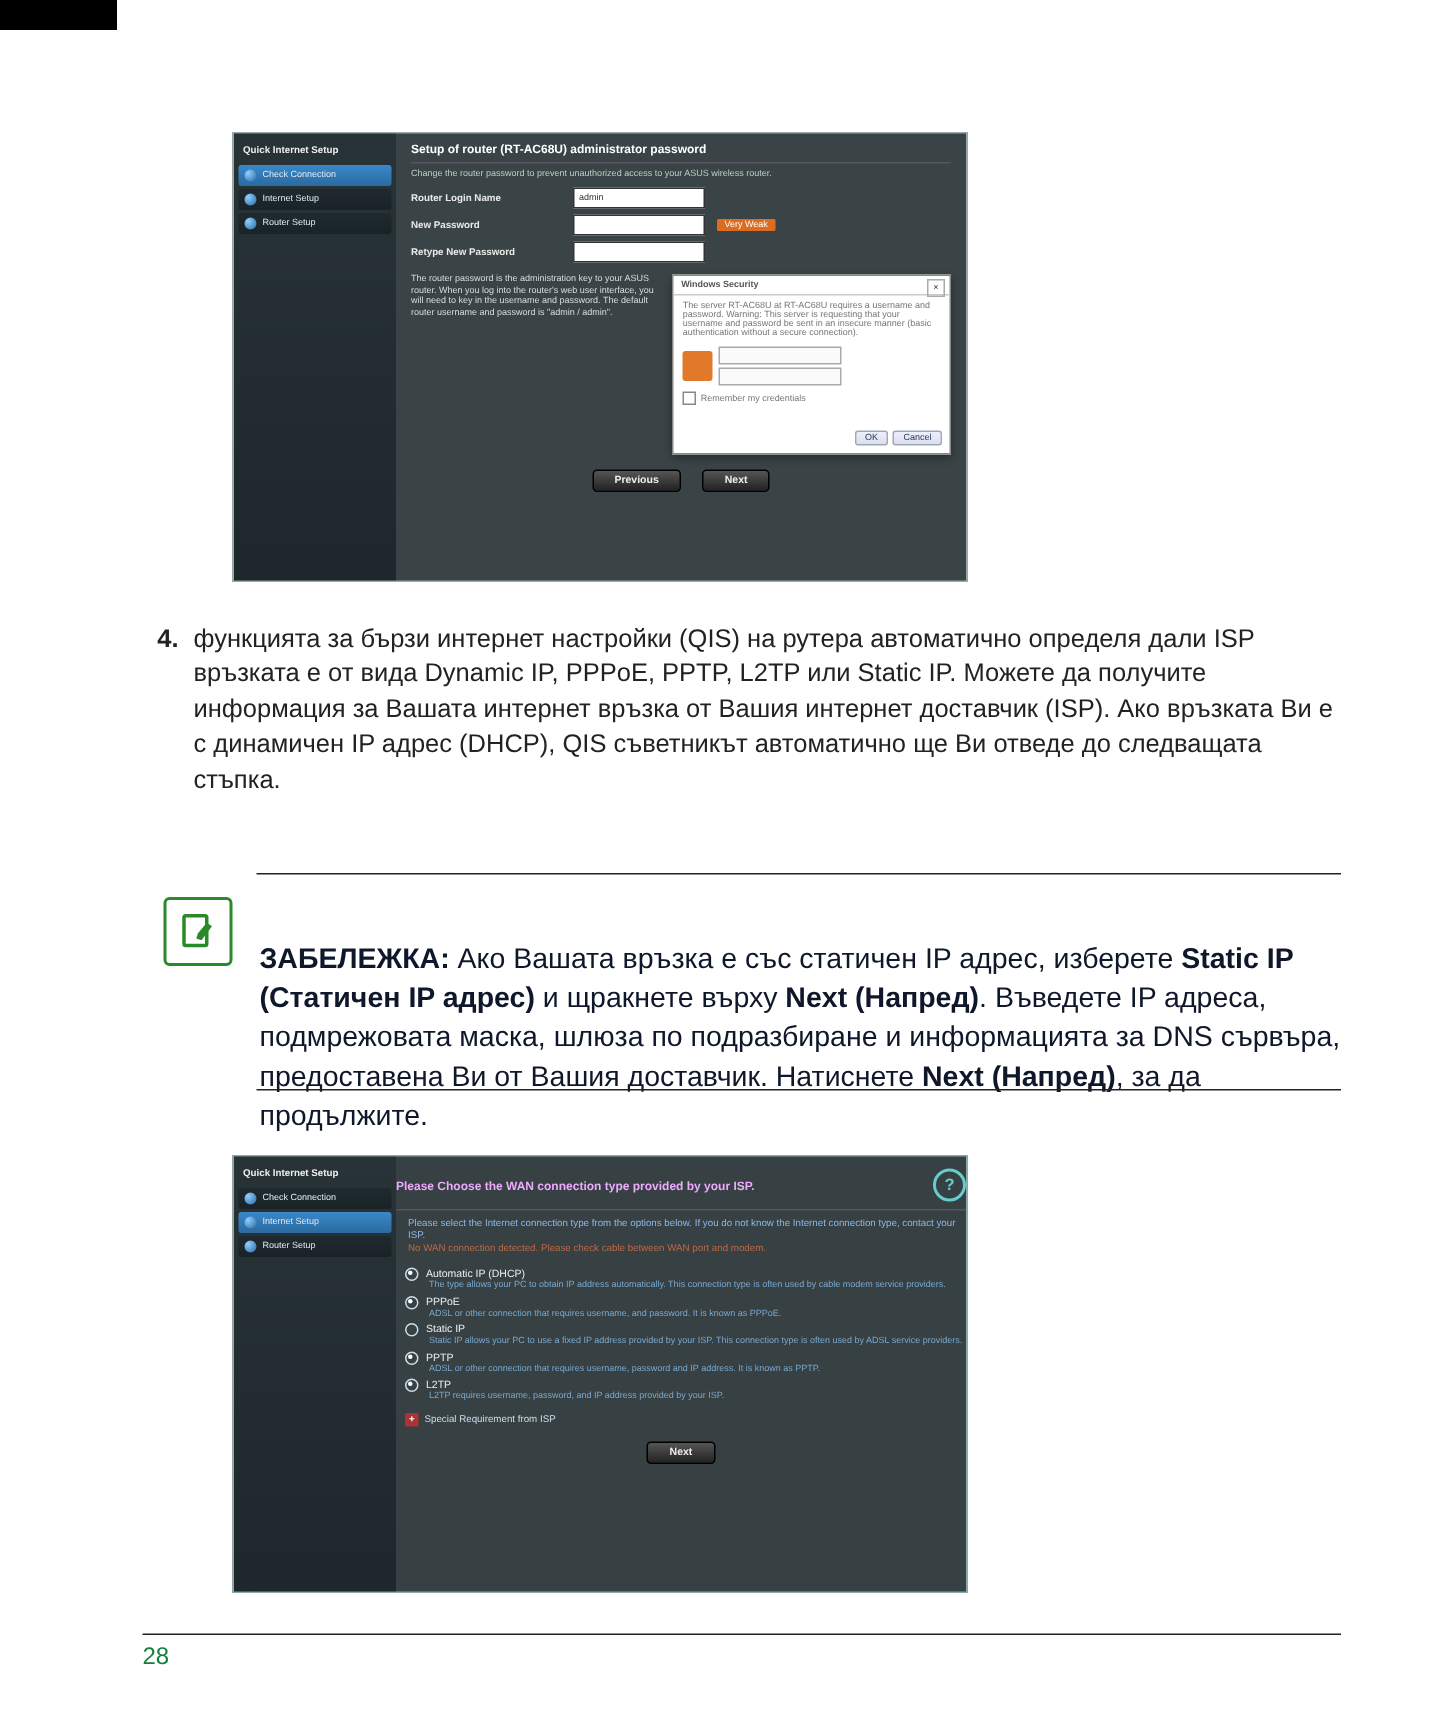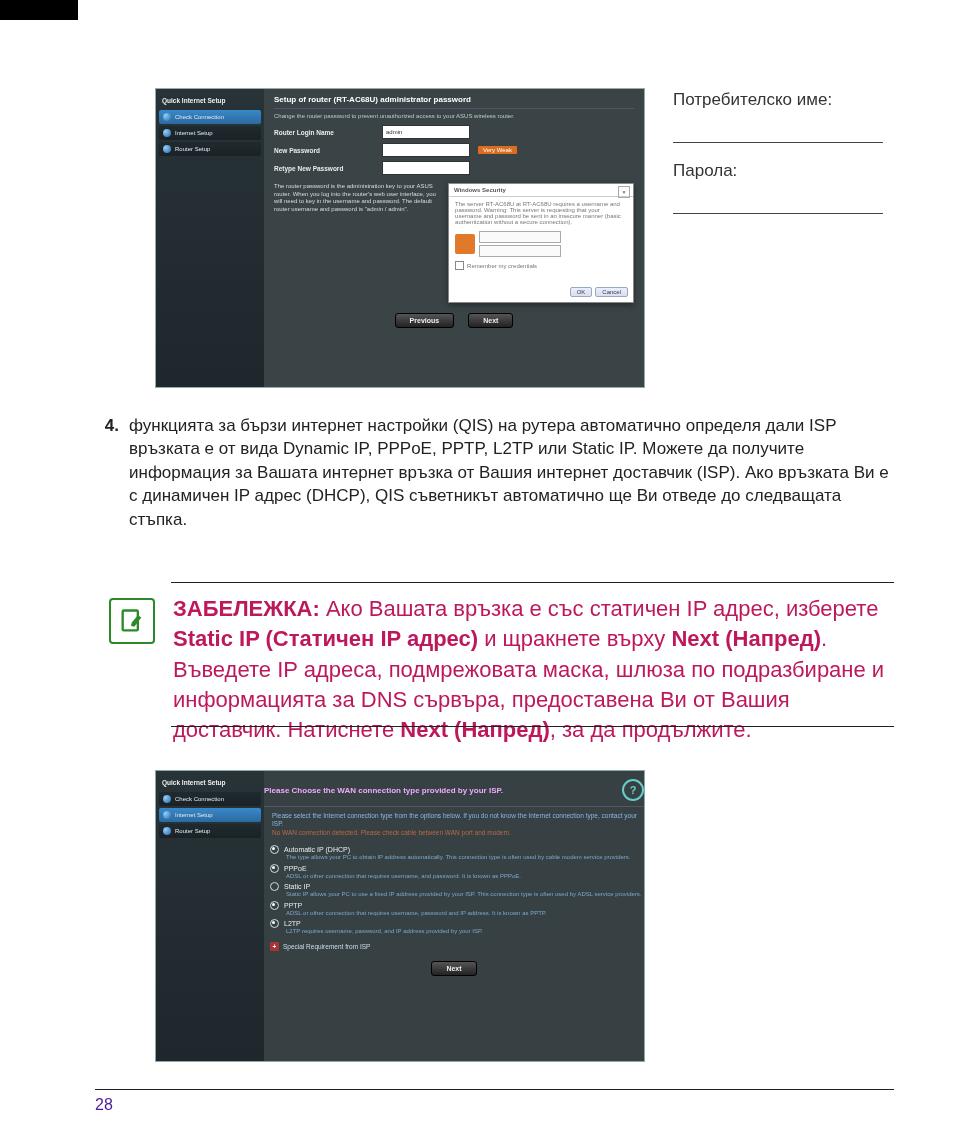--- a/index.html
+++ b/index.html
@@ -290,12 +290,6 @@
         </div>
       </div>
 
-      <div class="cred-block">
-        <div>Потребителско име:</div>
-        <div class="cred-line"></div>
-        <div>Парола:</div>
-        <div class="cred-line"></div>
-      </div>
     </div>
 
     <div class="step4">

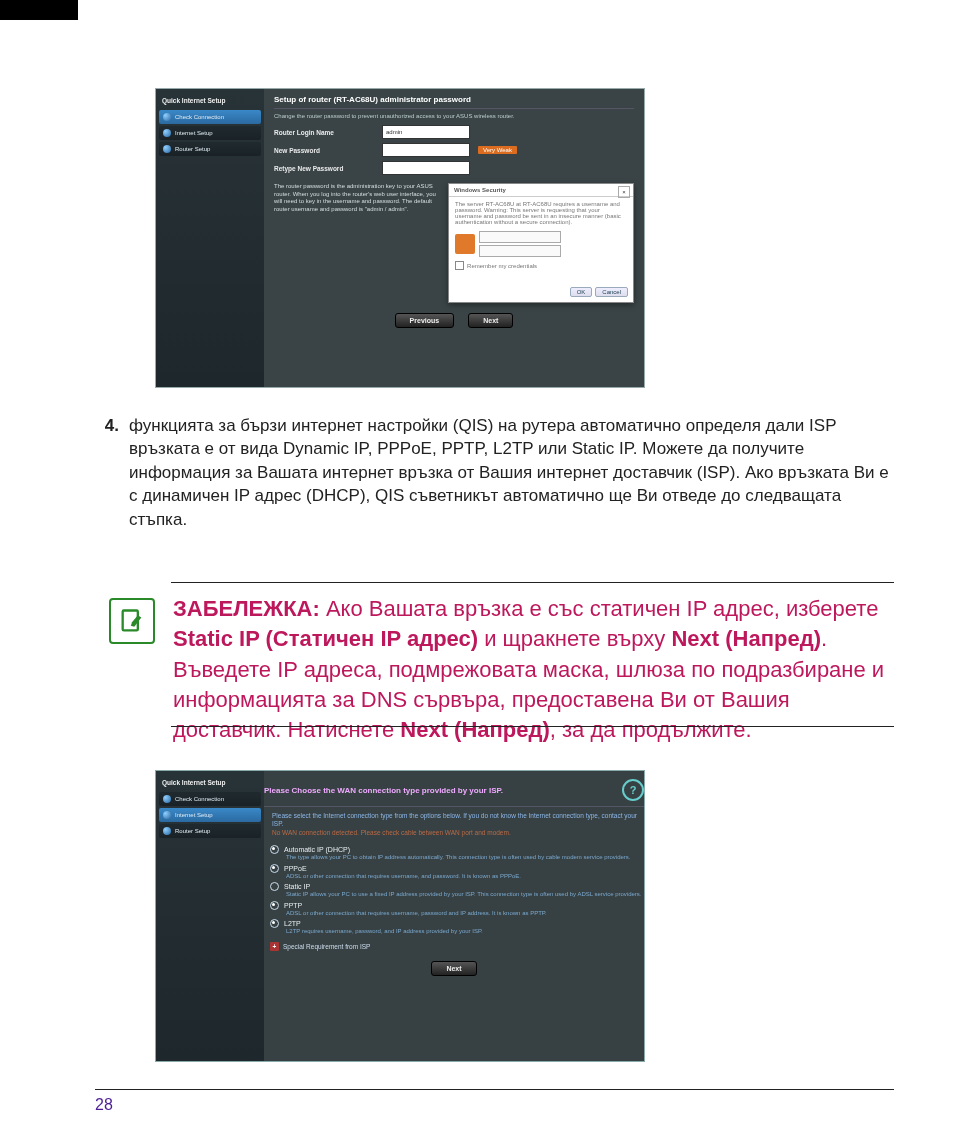--- a/index.html
+++ b/index.html
@@ -158,7 +158,7 @@
   .note-icon svg { width: 28px; height: 28px; }
   .note-text {
     flex:1;
-    font-size:22px; line-height:1.38; color:#be185d;
+    font-size:19px; line-height:1.38; color:#0f172a;margin-top:33px;
   }
   .note-rule-bot {
     position:absolute; left:76px; right:0; top:726px; height:1px; background:#222;

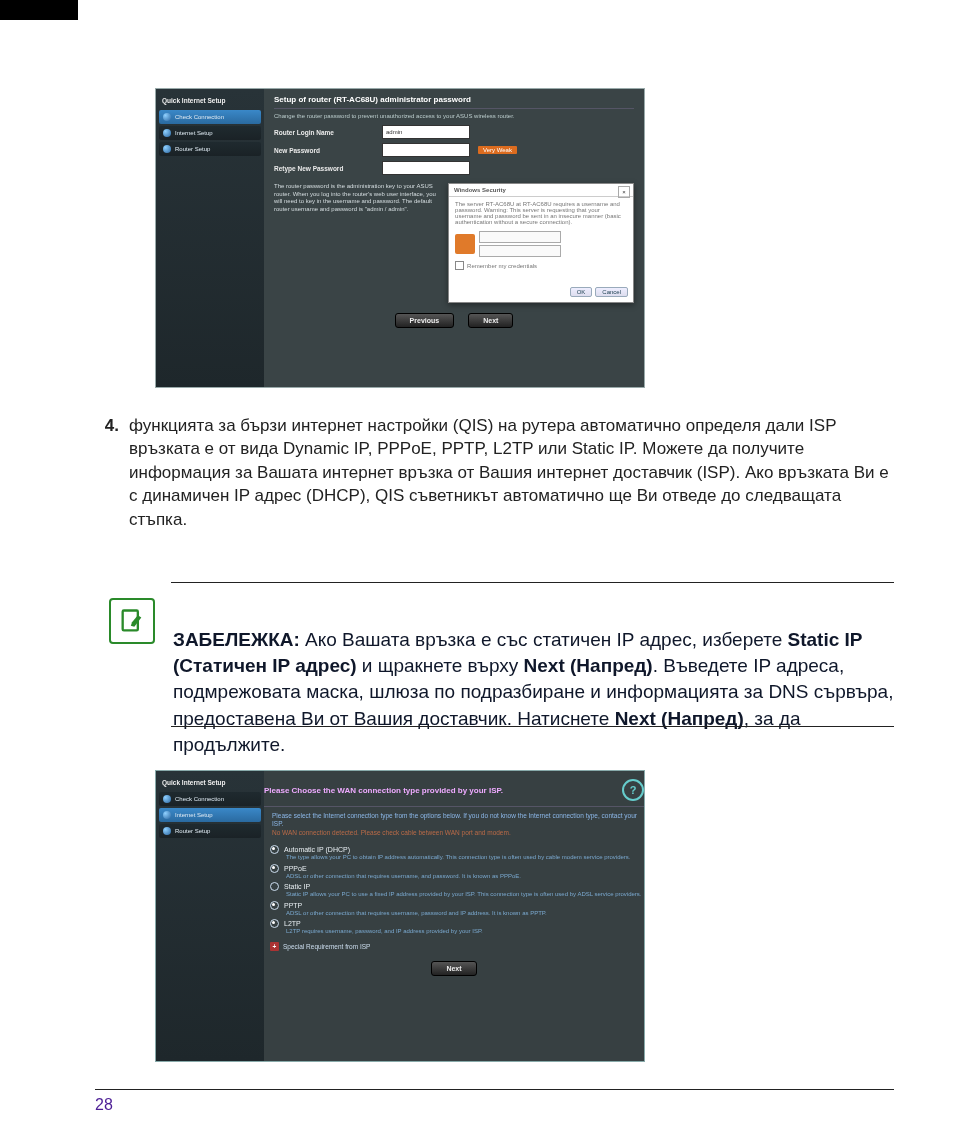--- a/index.html
+++ b/index.html
@@ -205,7 +205,7 @@
     left: 95px;
     bottom: 26px;
     font-size: 16px;
-    color: #4c1d95;
+    color: #15803d;
   }
   .page-num-rule{
     position:absolute; left:95px; right:60px; bottom:50px; height:1px; background:#222;

